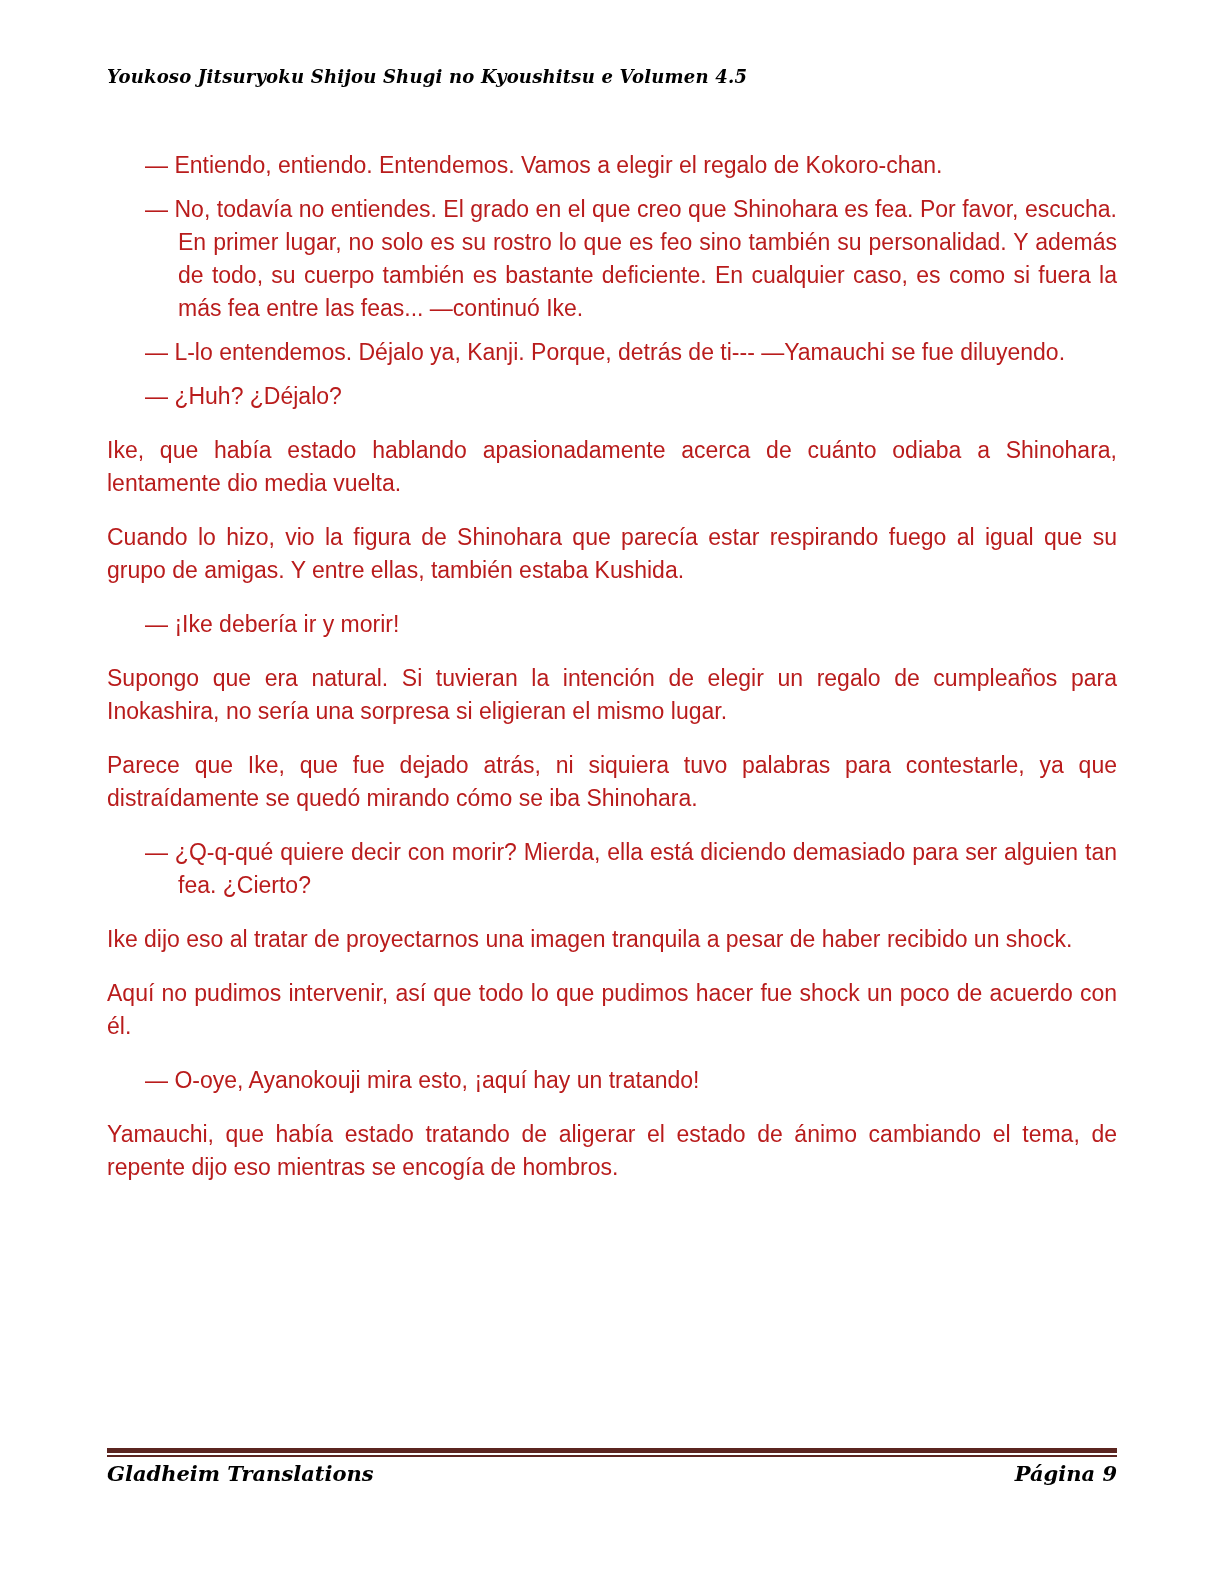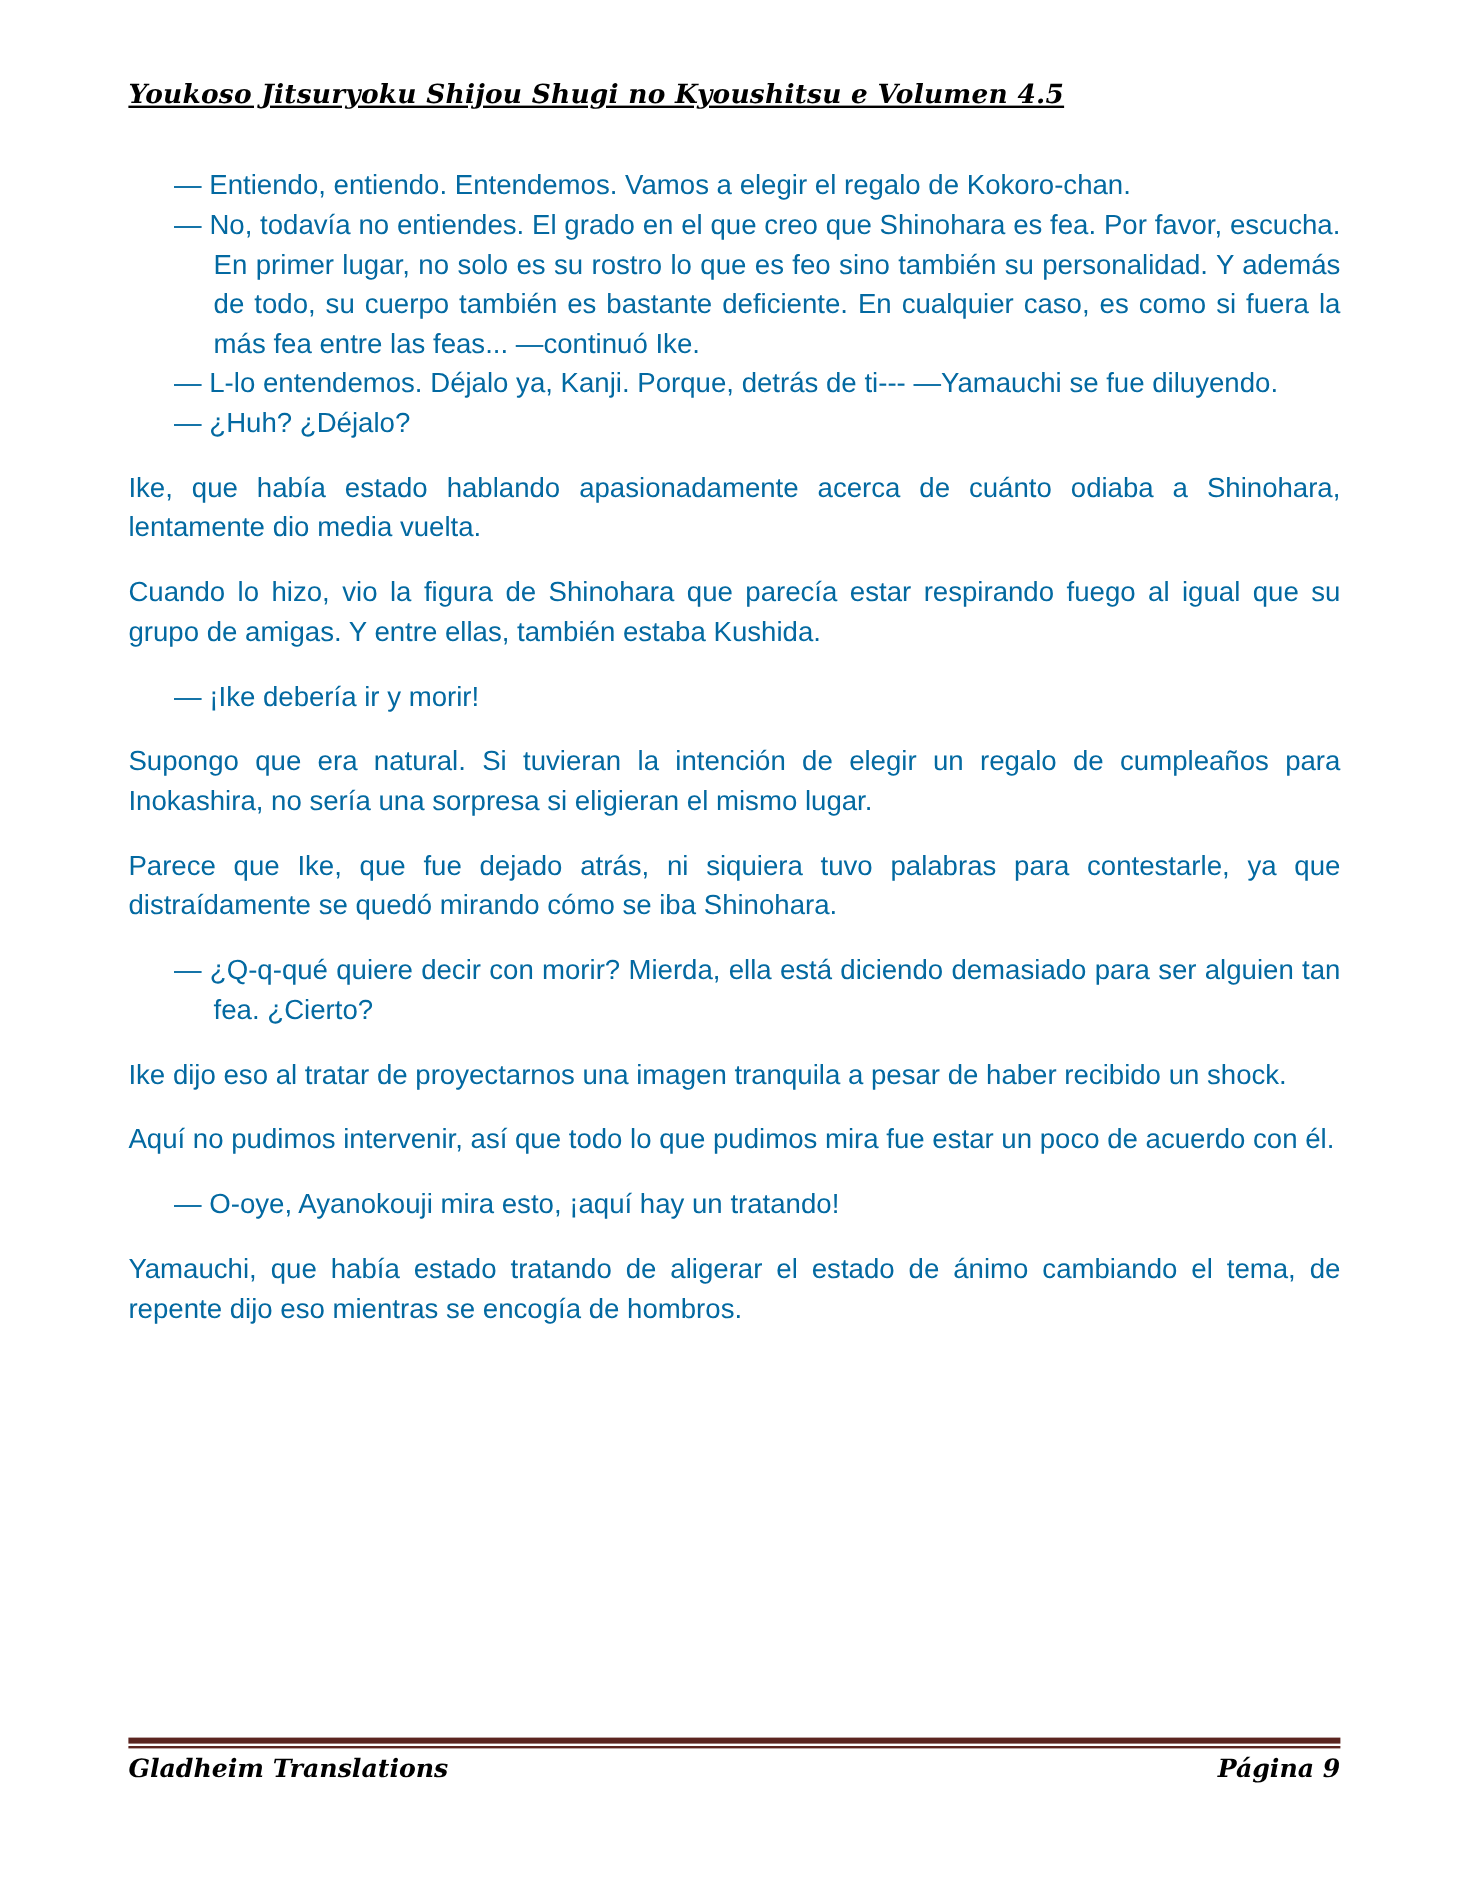--- a/index.html
+++ b/index.html
@@ -26,9 +26,8 @@
     font-family: "DejaVu Serif", serif;
     font-style: italic;
     font-weight: bold;
-    font-size: 22px;
+    font-size: 18px;
     color: #000000;
-    text-decoration: underline;
     letter-spacing: 0.2px;
   }
   .body-content {

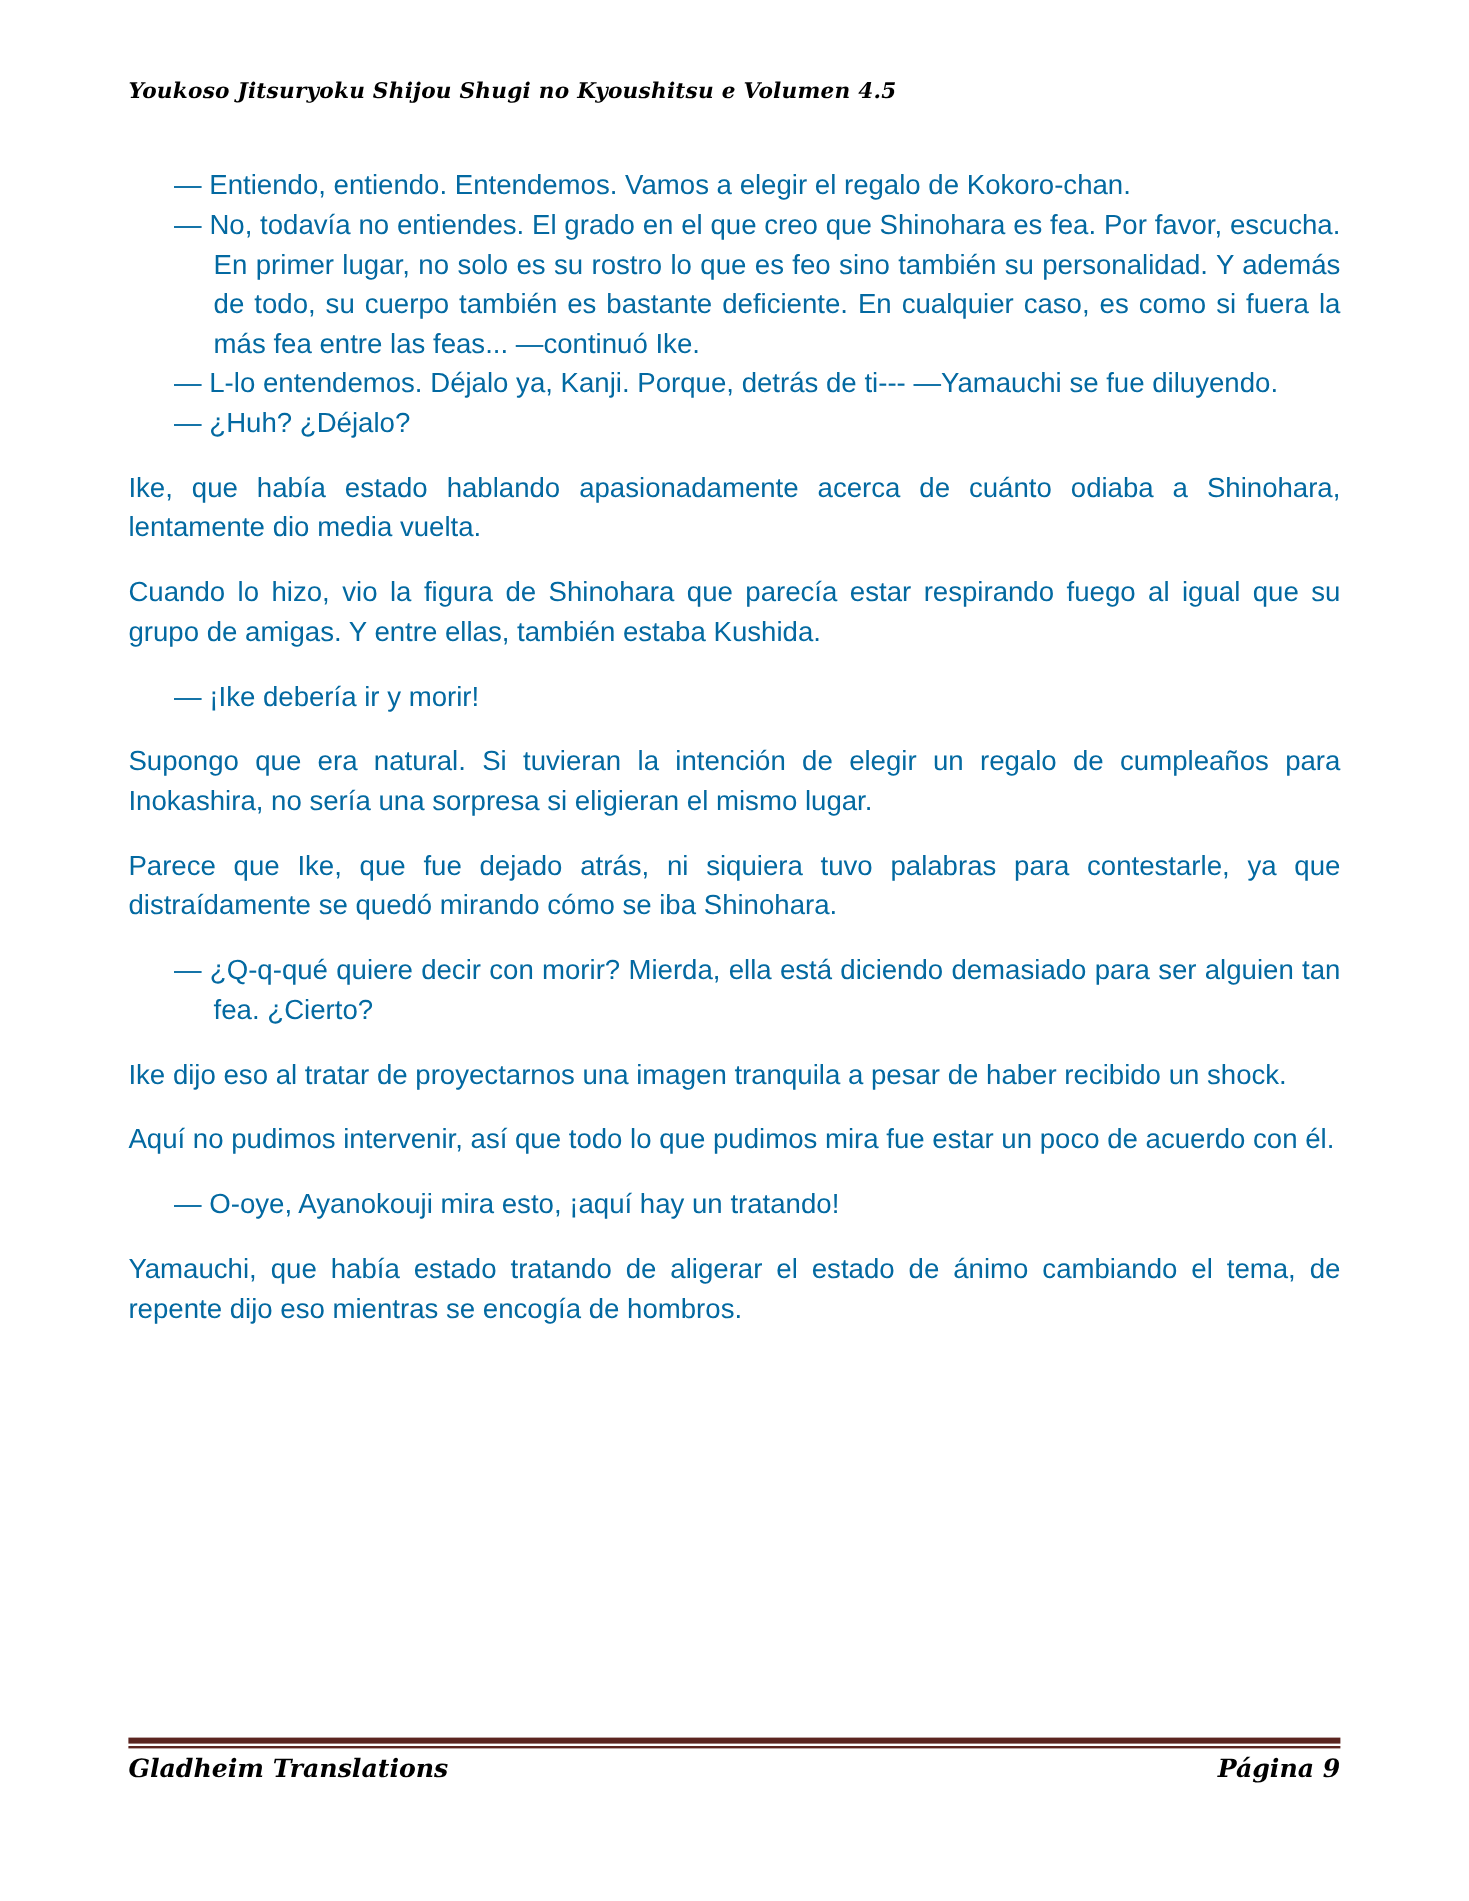--- a/index.html
+++ b/index.html
@@ -37,10 +37,10 @@
     width: 1010px;
   }
   .para {
-    margin: 0 0 21px 0;
+    margin: 11px 0 21px 0;
     font-size: 23px;
     line-height: 33px;
-    color: #0369a1;
+    color: #b91c1c;
     text-align: justify;
     text-justify: inter-word;
   }

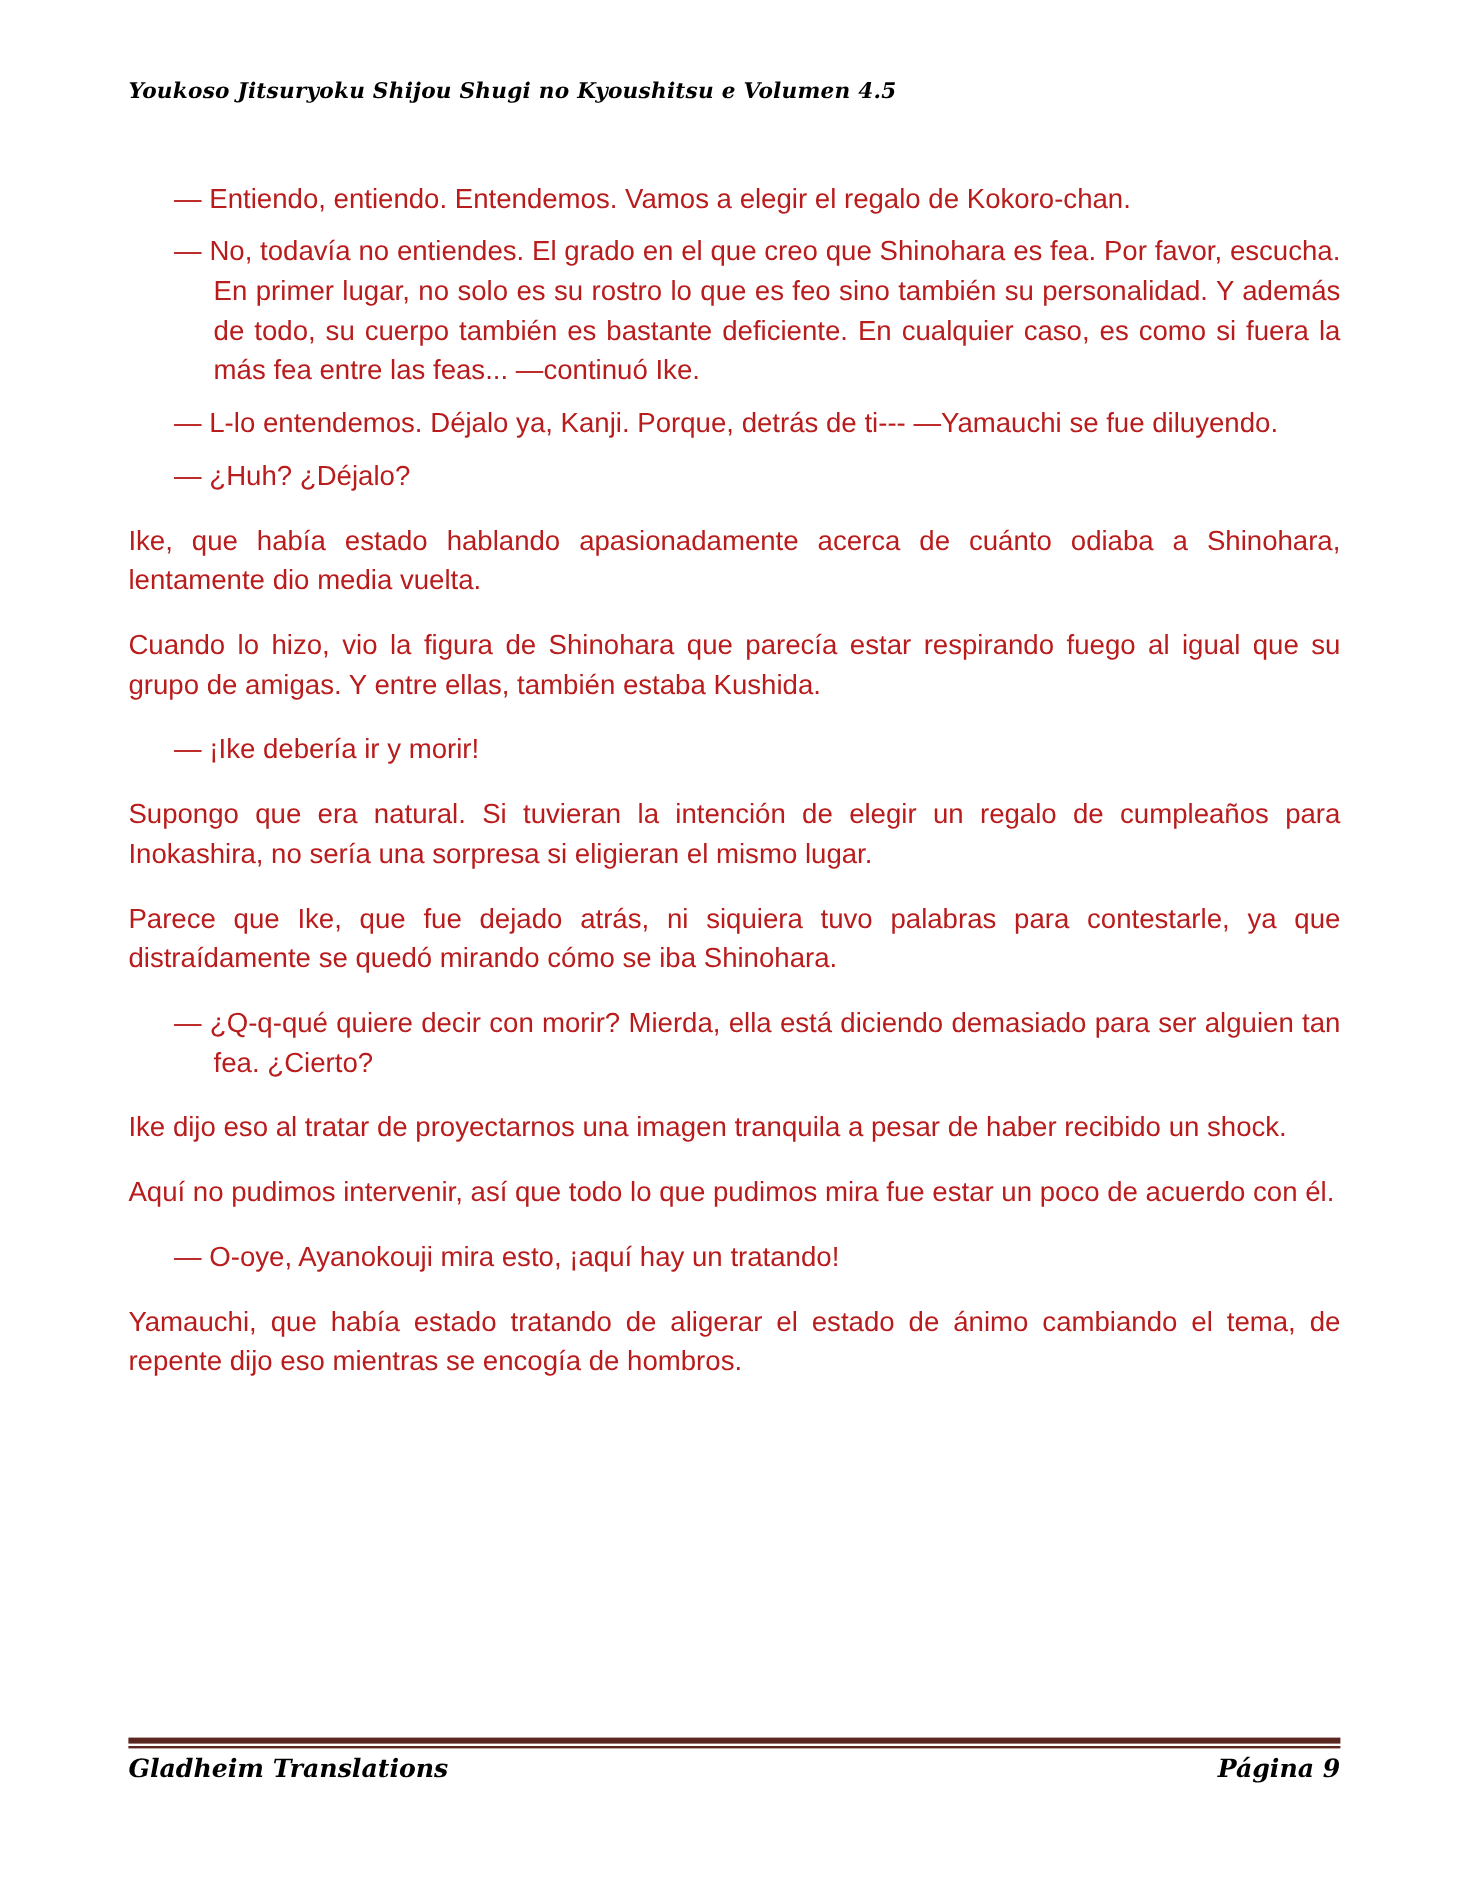--- a/index.html
+++ b/index.html
@@ -98,7 +98,7 @@
       <p class="para">Parece que Ike, que fue dejado atrás, ni siquiera tuvo palabras para contestarle, ya que distraídamente se quedó mirando cómo se iba Shinohara.</p>
       <p class="para dialogue">— ¿Q-q-qué quiere decir con morir? Mierda, ella está diciendo demasiado para ser alguien tan fea. ¿Cierto?</p>
       <p class="para">Ike dijo eso al tratar de proyectarnos una imagen tranquila a pesar de haber recibido un shock.</p>
-      <p class="para">Aquí no pudimos intervenir, así que todo lo que pudimos mira fue estar un poco de acuerdo con él.</p>
+      <p class="para">Aquí no pudimos intervenir, así que todo lo que pudimos hacer fue shock un poco de acuerdo con él.</p>
       <p class="para dialogue">— O-oye, Ayanokouji mira esto, ¡aquí hay un tratando!</p>
       <p class="para">Yamauchi, que había estado tratando de aligerar el estado de ánimo cambiando el tema, de repente dijo eso mientras se encogía de hombros.</p>
     </div>

